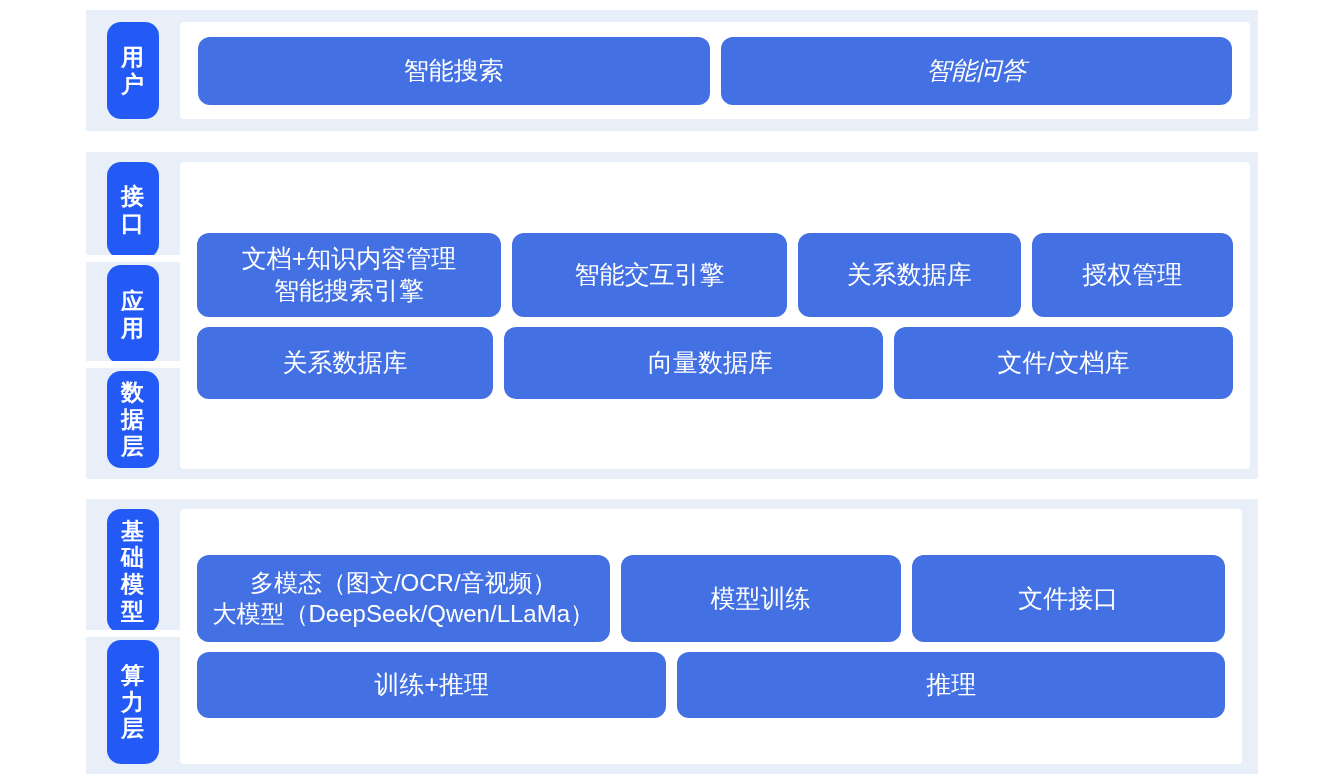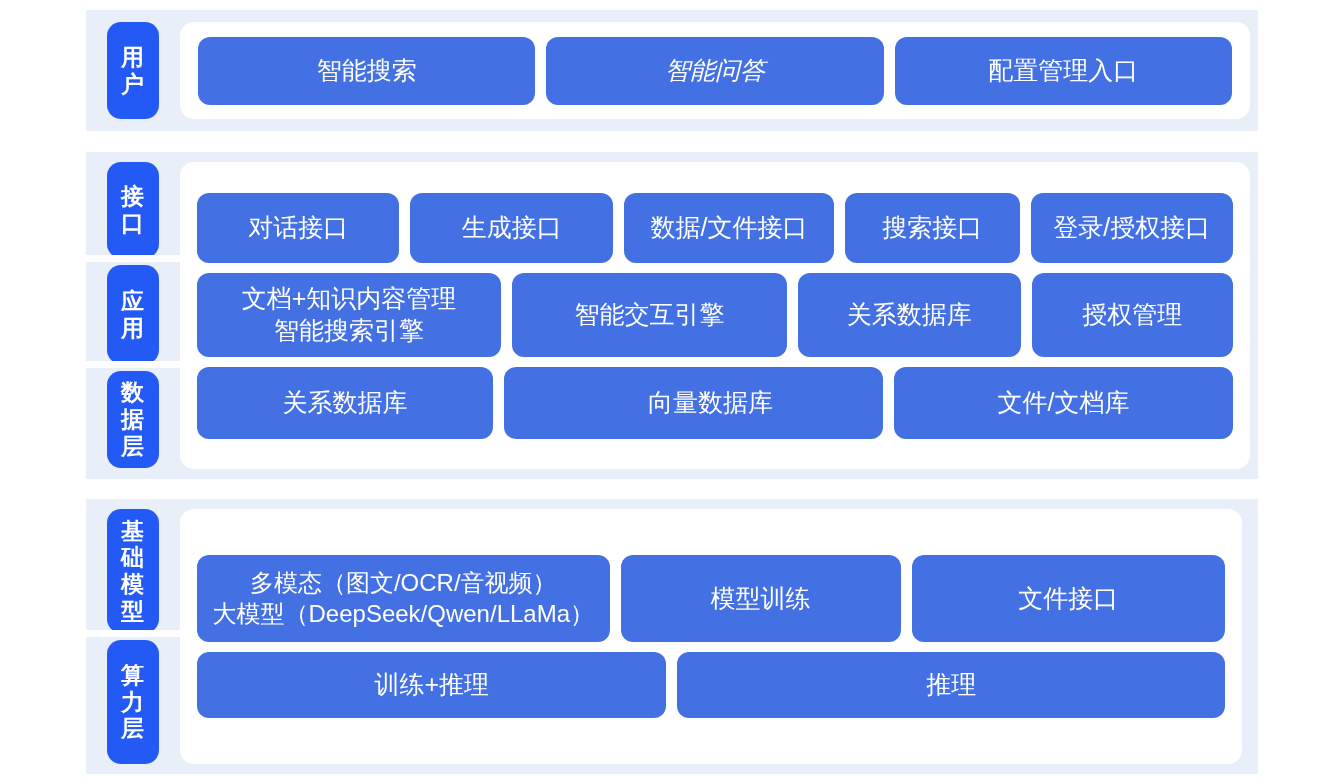--- a/index.html
+++ b/index.html
@@ -68,7 +68,7 @@
   
   .card {
     background: #ffffff;
-    border-radius: 14px;
+    border-radius: 4px;
     flex: 1 1 auto;
     margin: 11px 8px 11px 0;
     box-sizing: border-box;

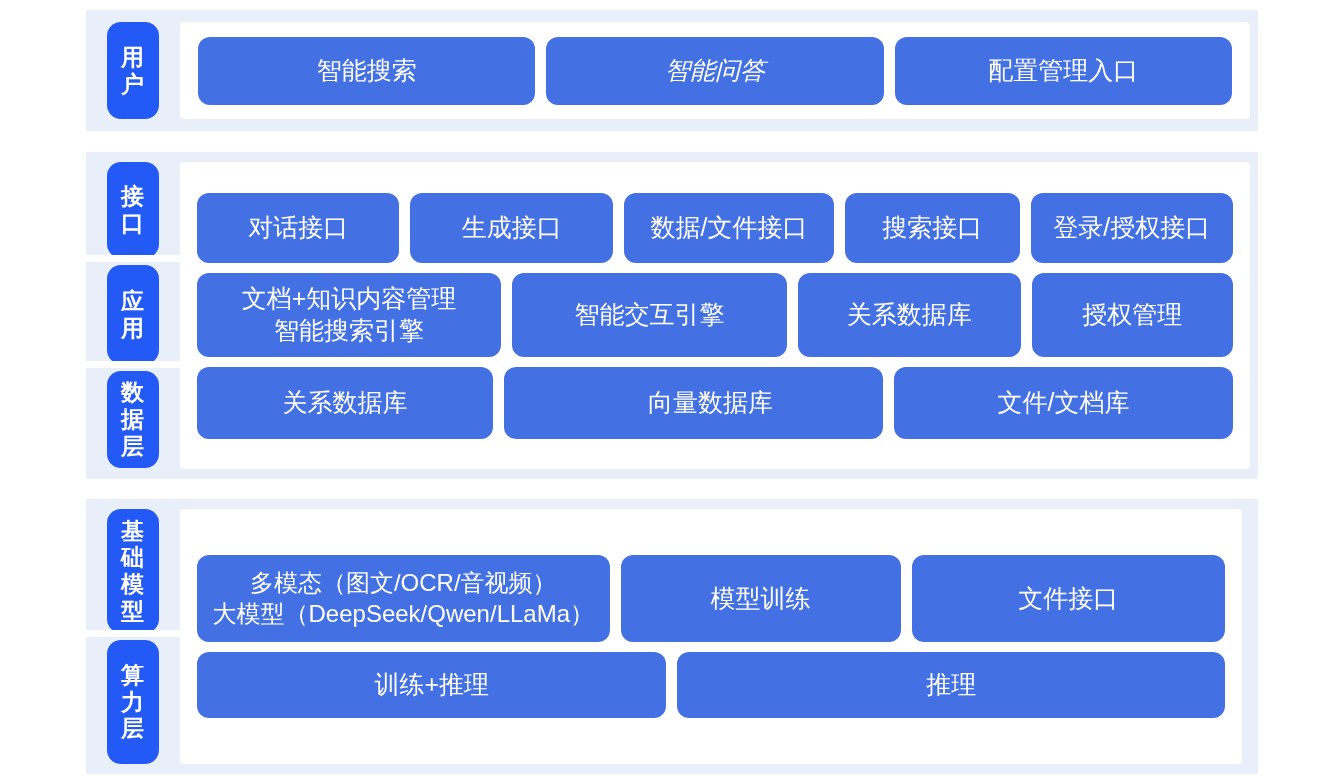--- a/index.html
+++ b/index.html
@@ -166,7 +166,6 @@
       <div class="row">
         <div class="box" style="flex:1 1 0;">智能搜索</div>
         <div class="box" style="flex:1 1 0;font-style:italic;">智能问答</div>
-        <div class="box" style="flex:1 1 0;">配置管理入口</div>
       </div>
     </div>
   </div>

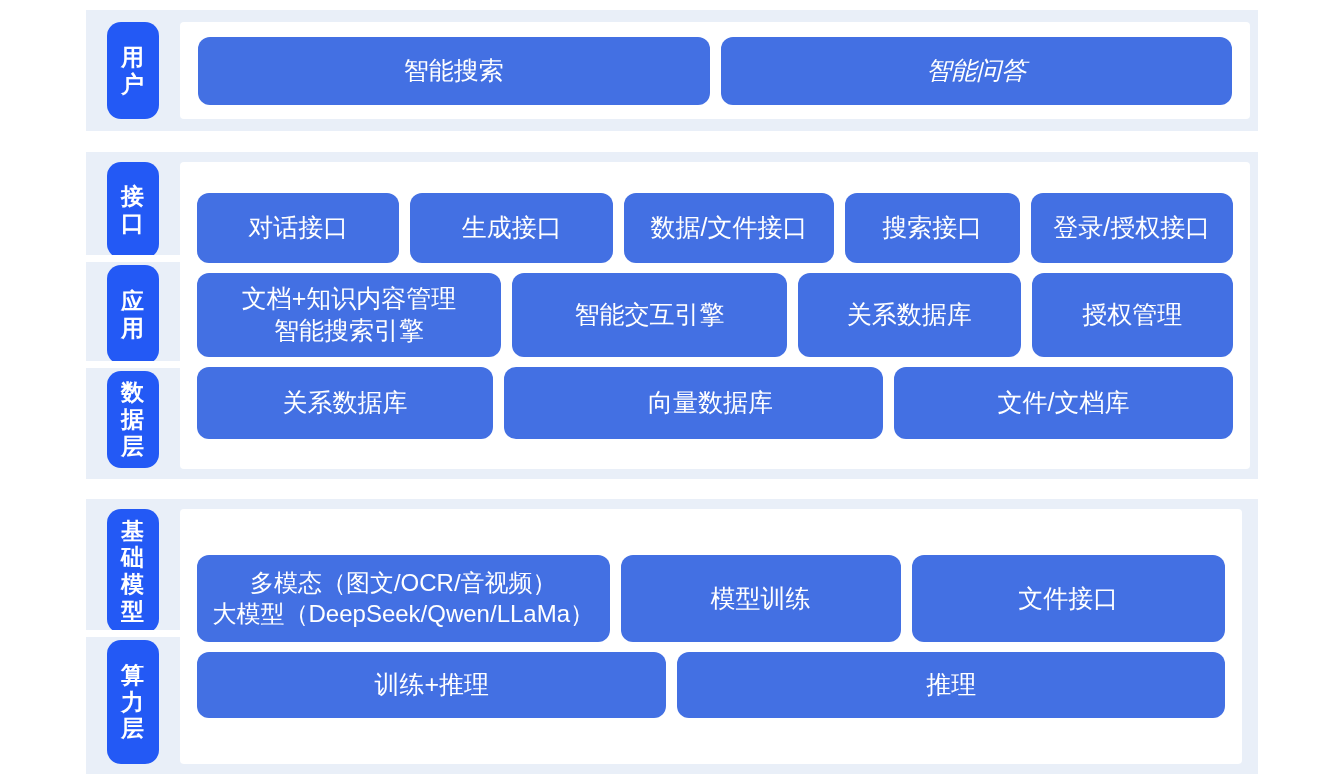--- a/index.html
+++ b/index.html
@@ -197,13 +197,6 @@
     </div>
 
     <div class="card">
-      <div class="row row-iface">
-        <div class="box" style="flex:205 1 0;">对话接口</div>
-        <div class="box" style="flex:205 1 0;">生成接口</div>
-        <div class="box" style="flex:213 1 0;">数据/文件接口</div>
-        <div class="box" style="flex:175 1 0;">搜索接口</div>
-        <div class="box" style="flex:205 1 0;">登录/授权接口</div>
-      </div>
 
       <div class="row row-app">
         <div class="box" style="flex:305 1 0;">文档+知识内容管理

